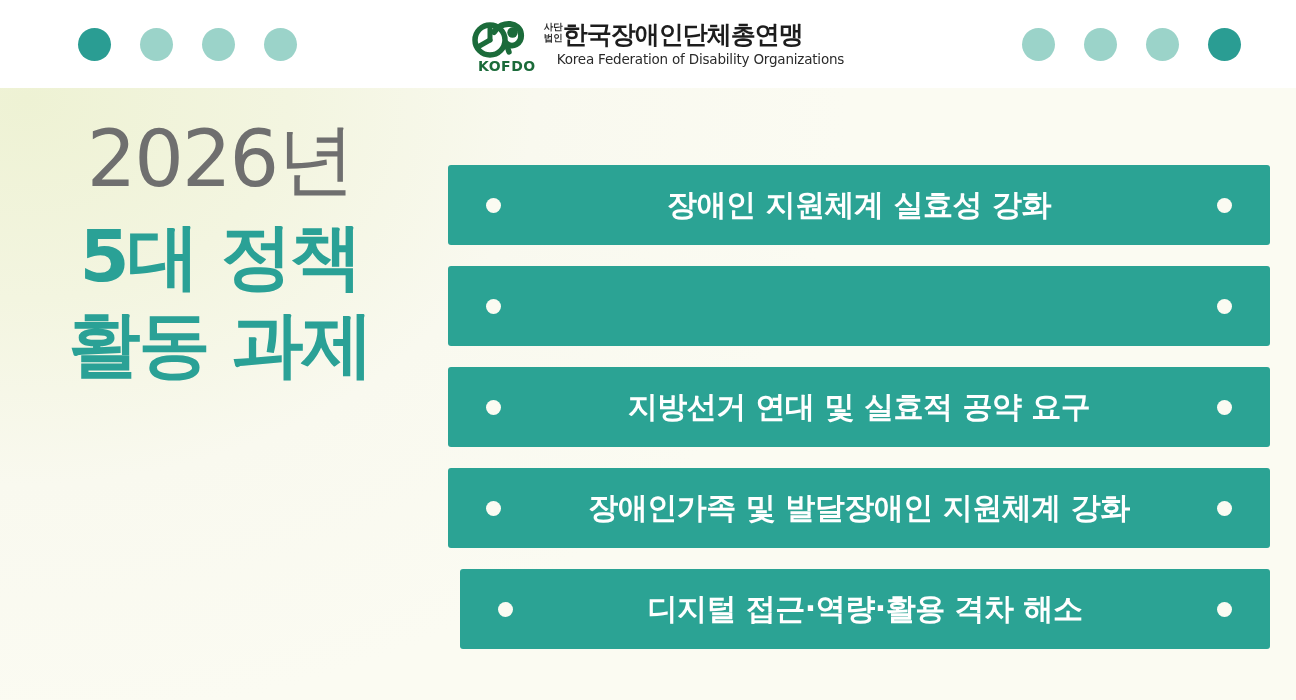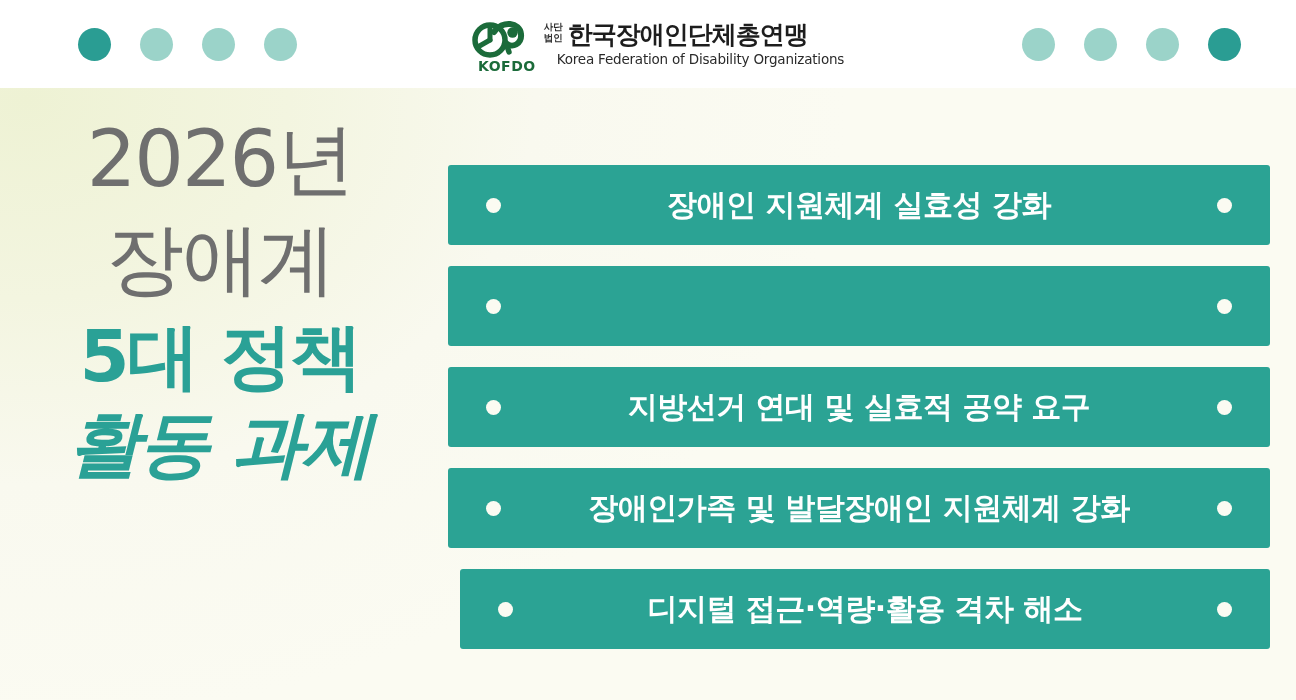--- a/index.html
+++ b/index.html
@@ -87,7 +87,6 @@
   .logo-text-row1 {
     display: flex;
     align-items: flex-end;
-    gap: 5px;
     text-align: right;
   }
   .logo-corp {

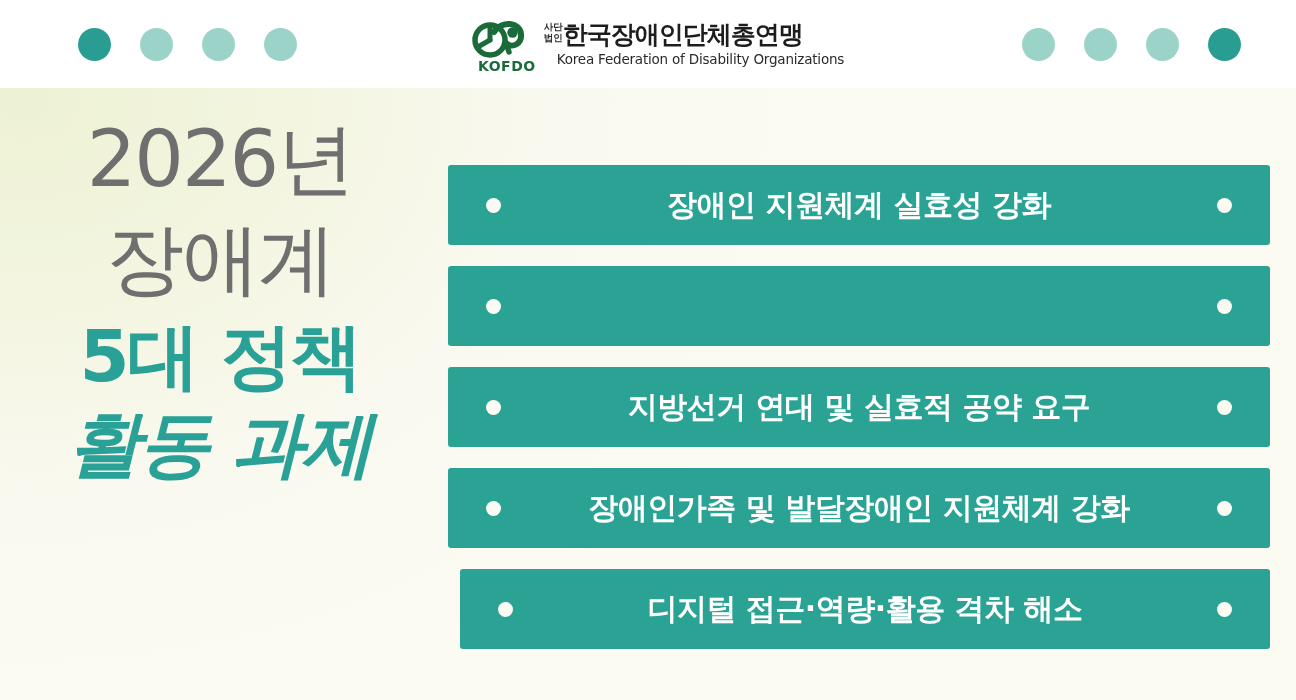--- a/index.html
+++ b/index.html
@@ -256,7 +256,6 @@
 
   <div class="headline">
     <div class="hl-line hl-gray" style="color: rgb(111, 111, 111);">2026년</div>
-    <div class="hl-line hl-gray" style="color: rgb(111, 111, 111);">장애계</div>
     <div class="hl-line hl-teal" style="color: rgb(42, 161, 150);">5대 정책</div>
     <div class="hl-line hl-teal last" style="color: rgb(42, 161, 150);">활동 과제</div>
   </div>

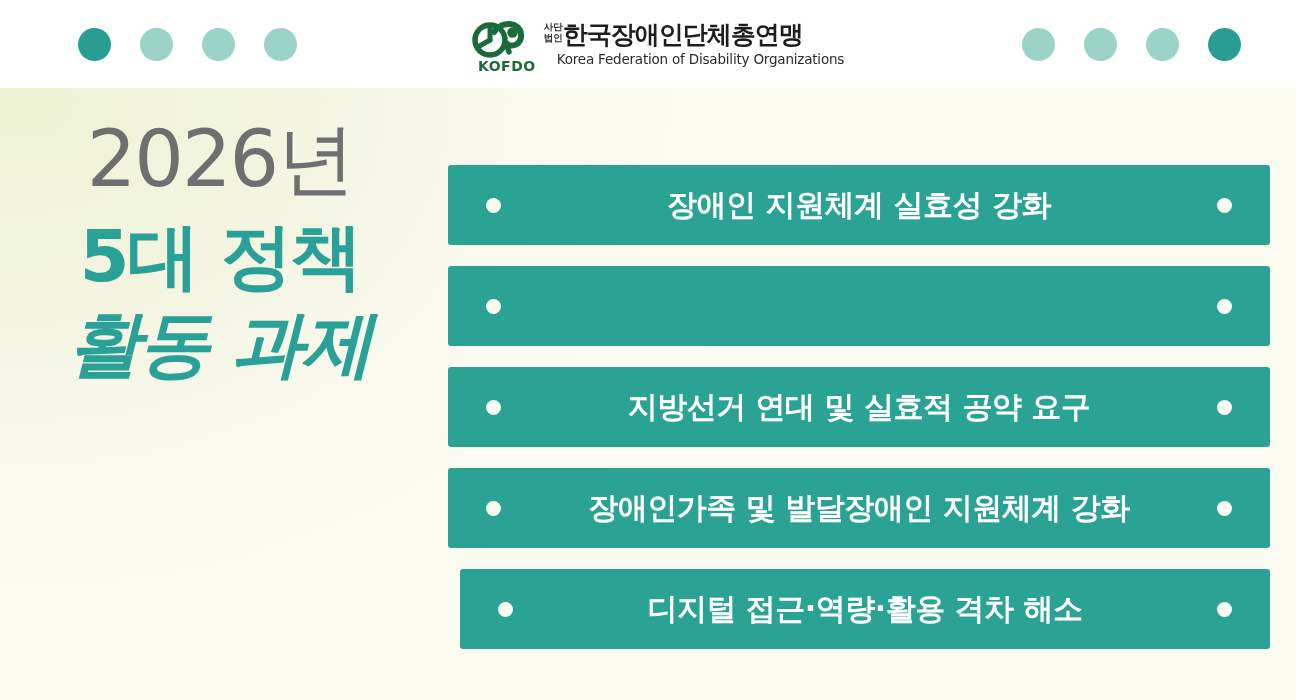--- a/index.html
+++ b/index.html
@@ -155,7 +155,7 @@
     letter-spacing: -2px;
     margin-bottom: 16px;
   }
-  .hl-teal.last { margin-bottom: 0; font-style: italic; }
+  .hl-teal.last { margin-bottom: 0; }
 
   
   .bars {

